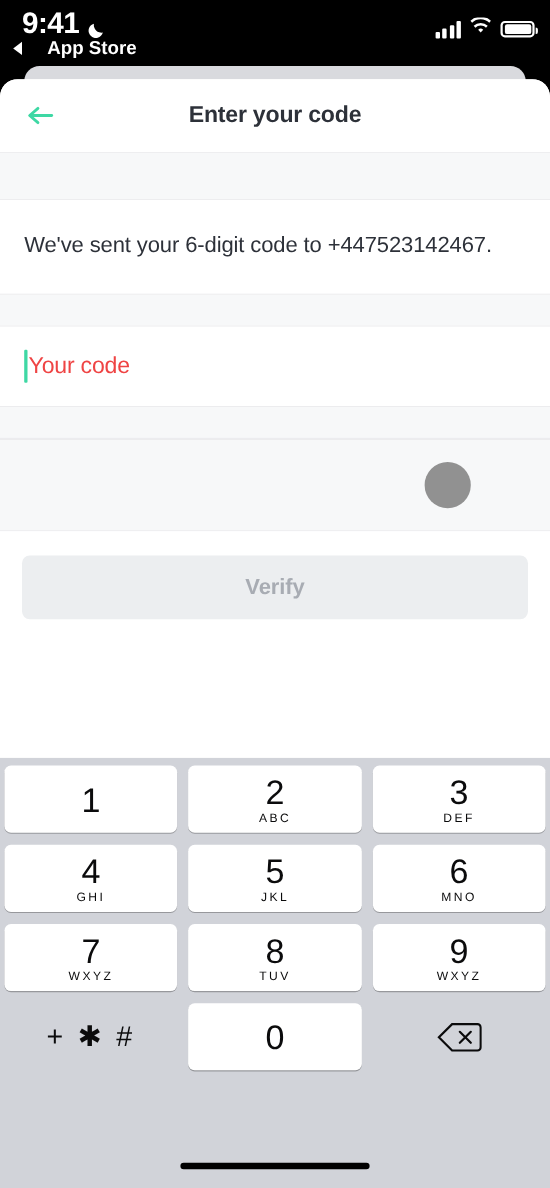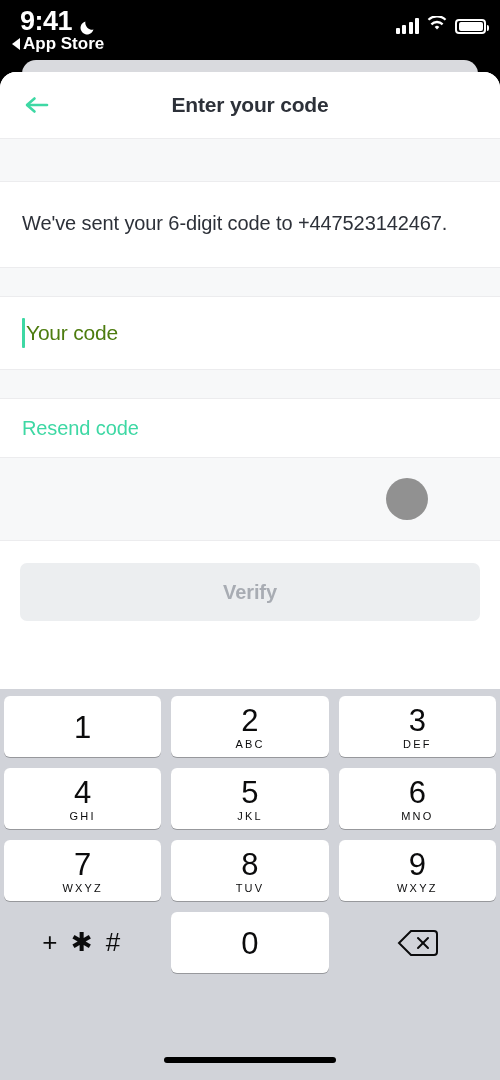--- a/index.html
+++ b/index.html
@@ -25,7 +25,7 @@
   .sb-appstore {
     position:absolute; left:12px; top:34px;
     font-size:17px; font-weight:700;
-    display:flex; align-items:center; gap:3px;
+    display:flex; align-items:center; gap:23px;
   }
   .tri-left {
     width:0; height:0;

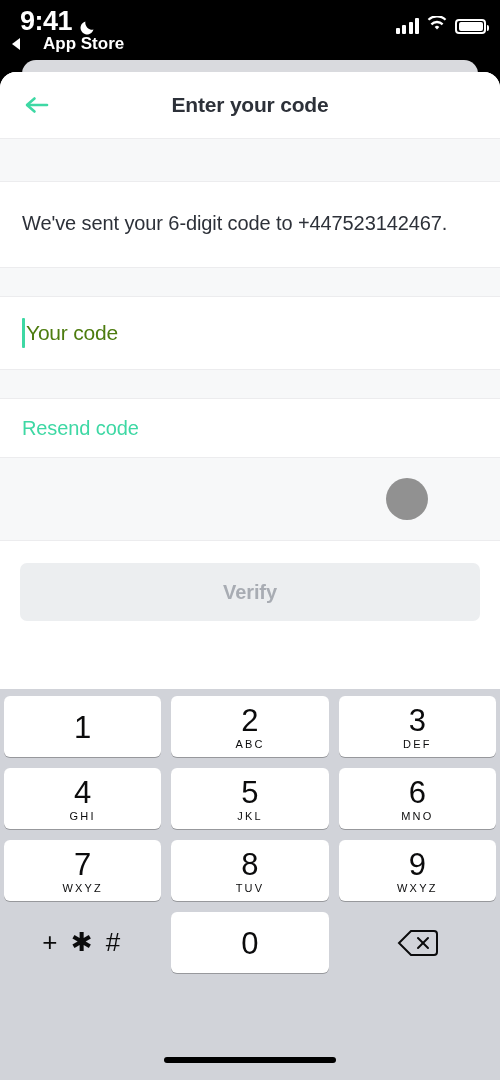--- a/index.html
+++ b/index.html
@@ -92,7 +92,7 @@
     position:relative; left:0px;
   }
   .placeholder {
-    font-size:21px; color:#4d7c0f; letter-spacing:-0.2px; margin-left:1px;
+    font-size:21px; color:#ef4444; letter-spacing:-0.2px; margin-left:1px;
   }
 
   .resend-row { background:#fff; height:58px; display:flex; align-items:center; padding:0 22px; }

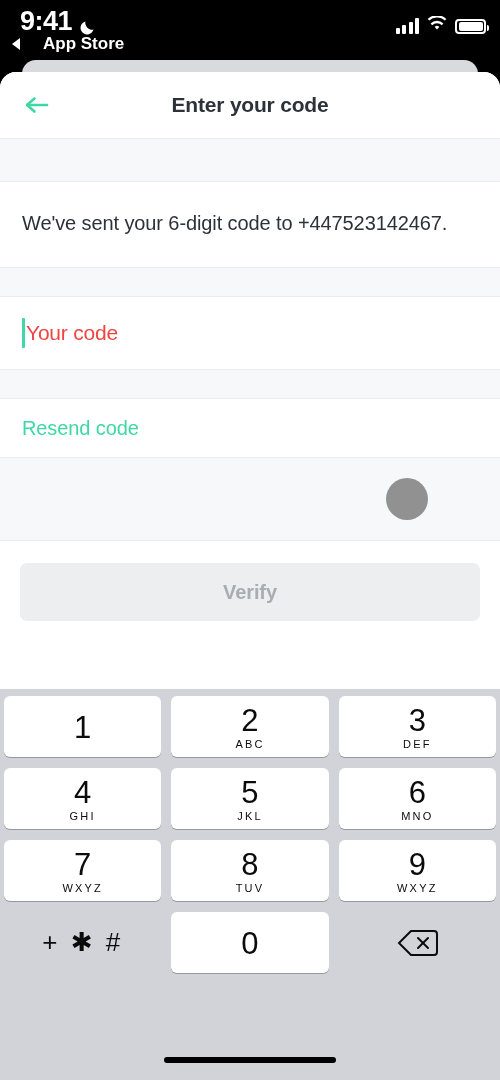--- a/index.html
+++ b/index.html
@@ -213,9 +213,6 @@
     <div class="strip sec-gap-sm"></div>
     <div class="divider"></div>
 
-    <div class="resend-row">
-      <span class="resend-link">Resend code</span>
-    </div>
 
     <div class="divider"></div>
 

